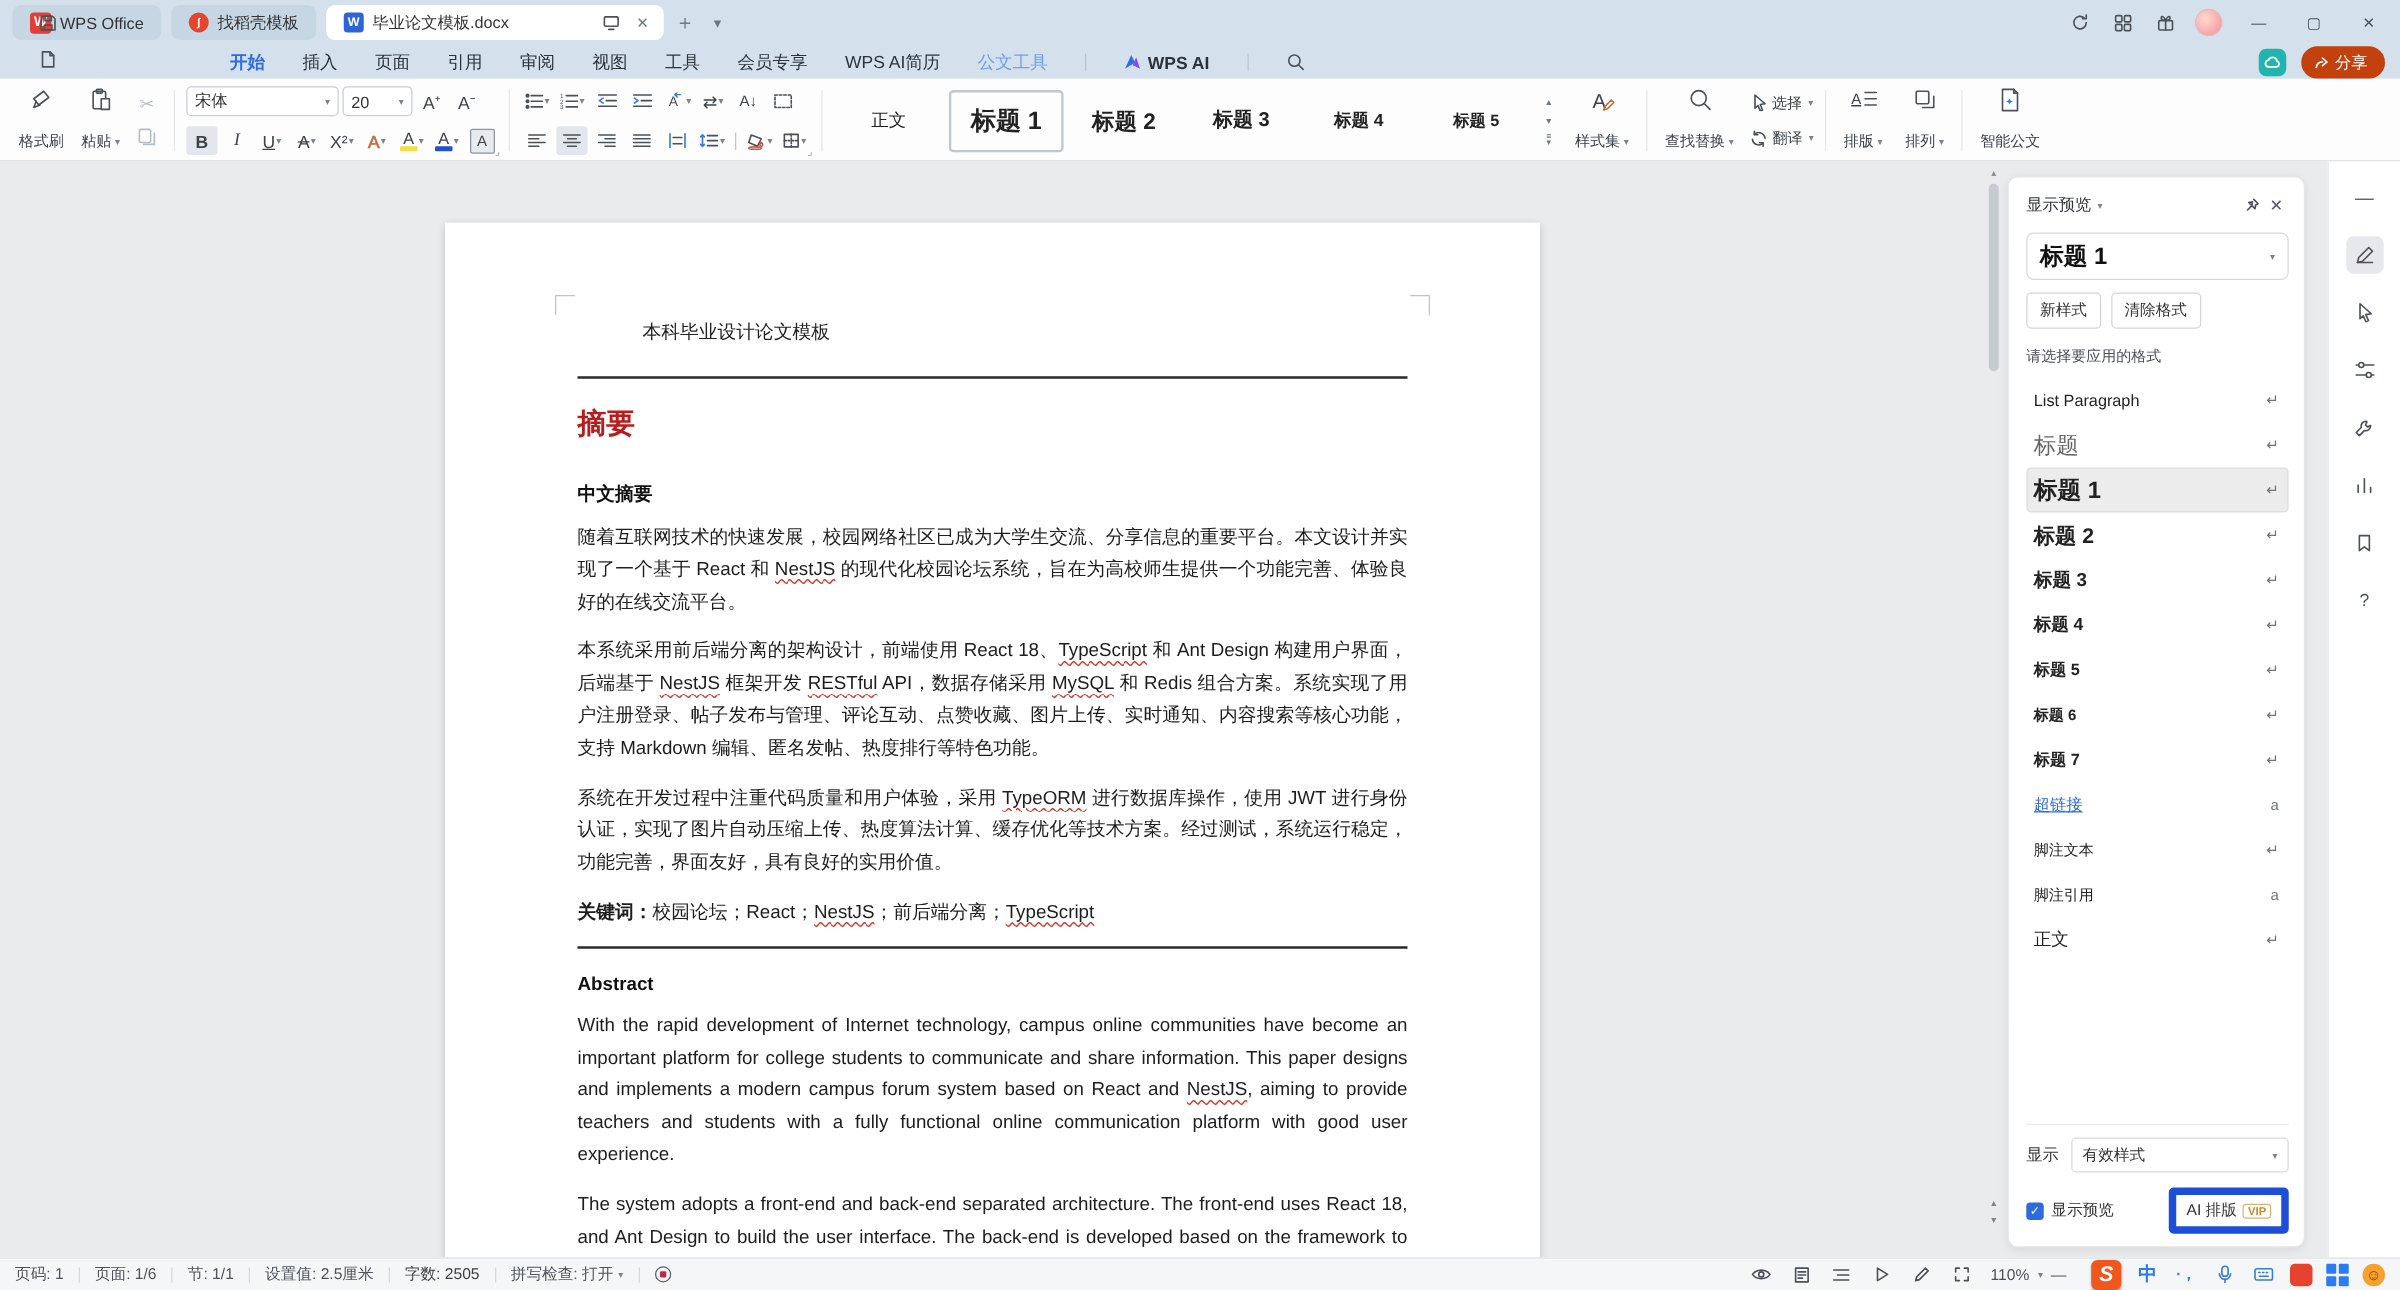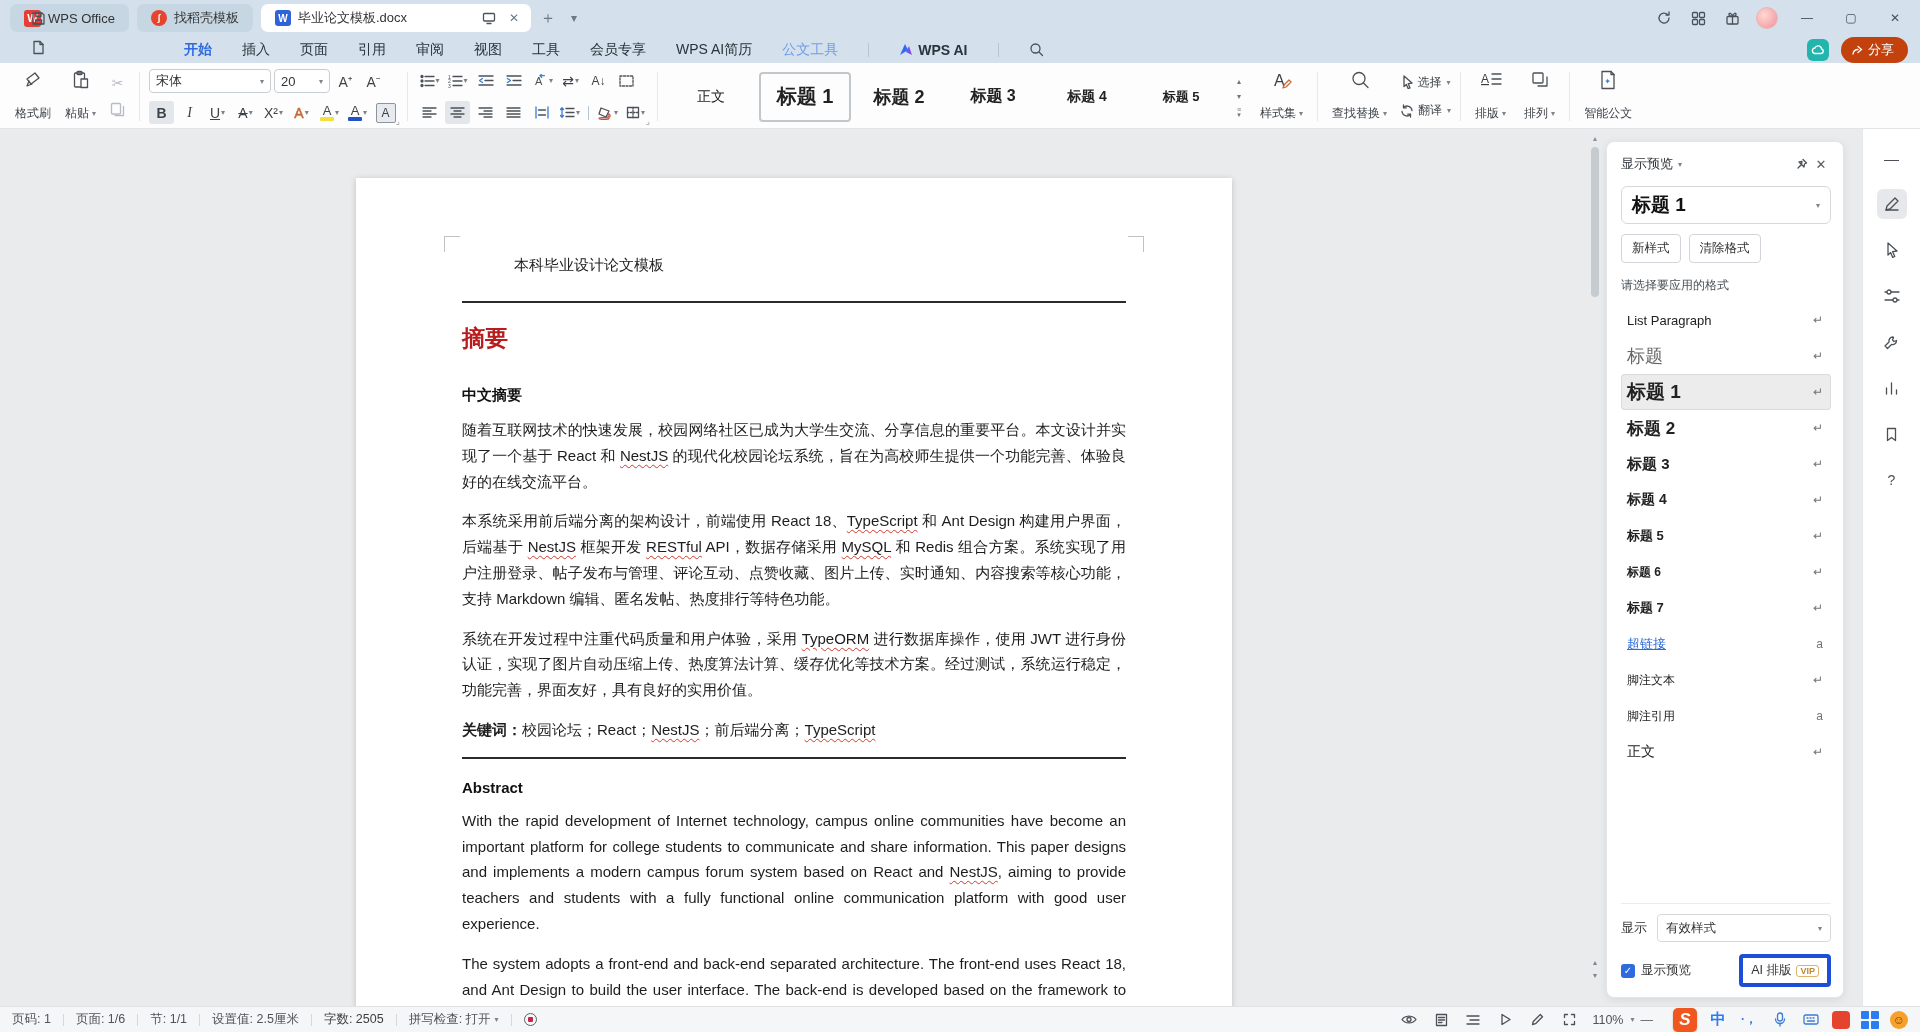--- a/index.html
+++ b/index.html
@@ -114,7 +114,7 @@
   .pprev-row { display:flex; align-items:center; justify-content:space-between; }
   .chkrow { display:flex; align-items:center; gap:6px; font-size:12.5px; color:#333; }
   .chk { width:14px; height:14px; border-radius:3px; background:#2f6be0; color:#fff; font-size:10px; display:flex; align-items:center; justify-content:center; }
-  .aibtn { border:4px solid #1d4ed8; border-radius:4px; background:#fff; font-size:12.5px; color:#333; padding:4px 8px; display:flex; align-items:center; gap:5px; }
+  .aibtn { border:6px solid #1d4ed8; border-radius:4px; background:#fff; font-size:12.5px; color:#333; padding:4px 8px; display:flex; align-items:center; gap:5px; }
   .vip { border:1px solid #dcb36b; color:#c08a2e; font-size:9px; border-radius:3px; padding:0 3px; font-weight:bold; }
 
   

